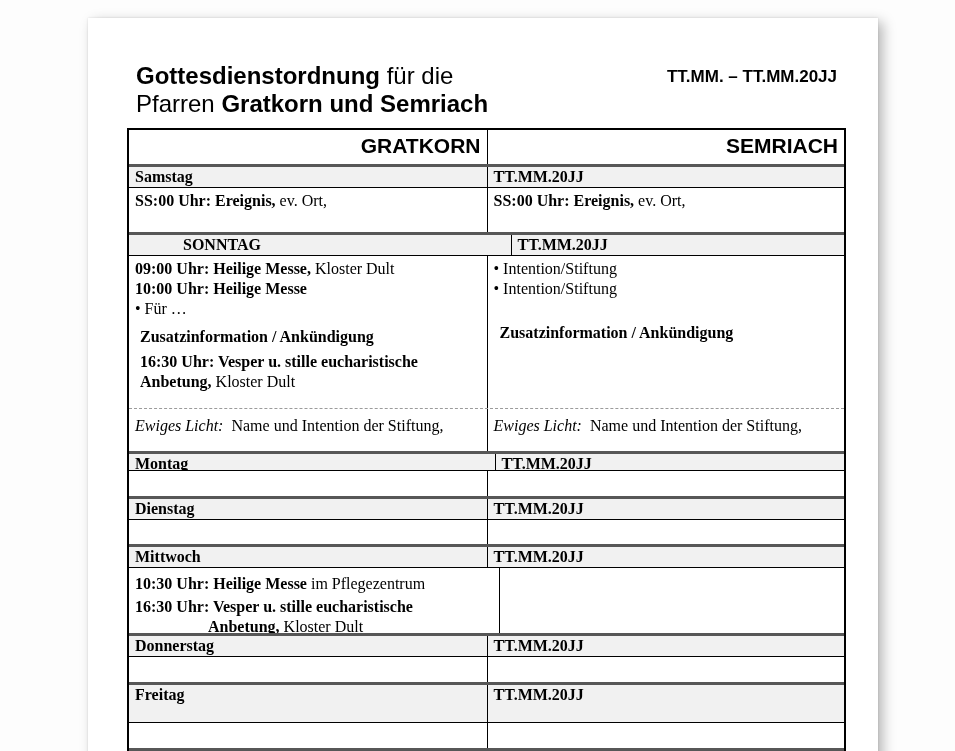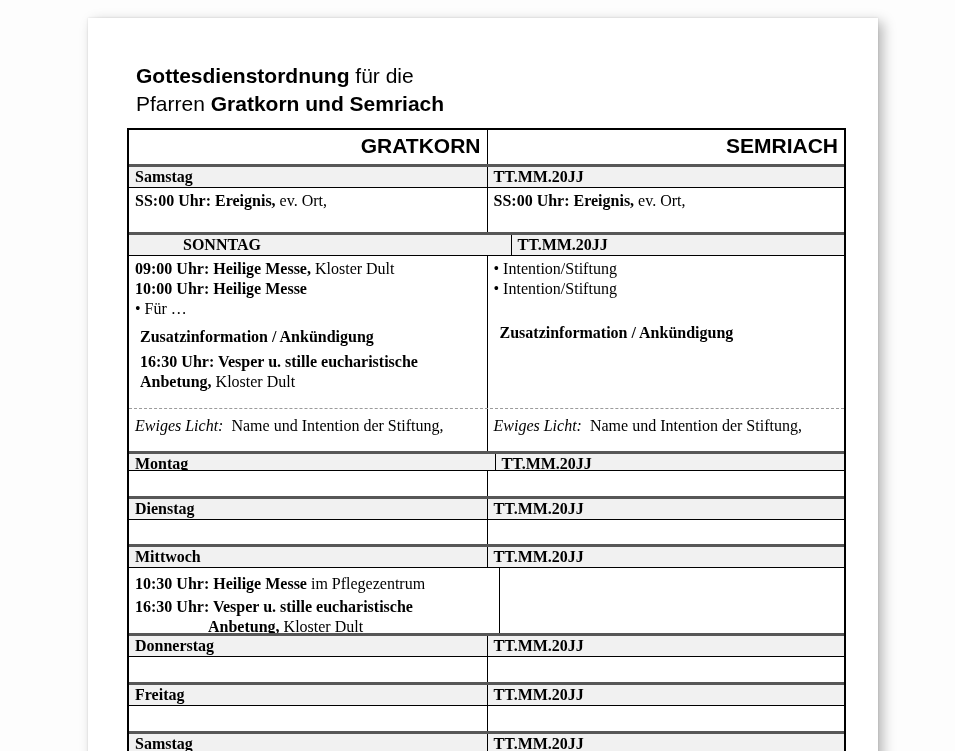--- a/index.html
+++ b/index.html
@@ -18,7 +18,7 @@
   .title{
     margin-left:9px;
     font-family:"Liberation Sans",sans-serif;
-    font-size:21px;line-height:28px;font-weight:400;
+    font-size:24px;line-height:28px;font-weight:400;
   }
   .title .b{font-weight:700;}
   .t-line span{white-space:pre;}

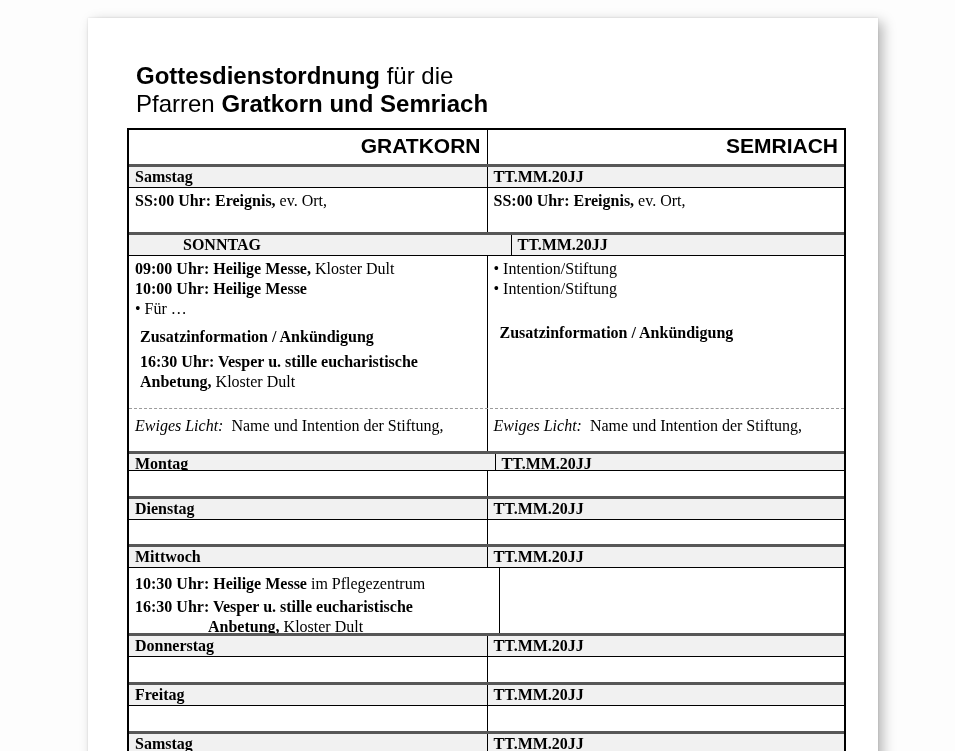--- a/index.html
+++ b/index.html
@@ -62,6 +62,7 @@
         <div class="t-line"><span class="b">Gottesdienstordnung</span><span> für die</span></div>
         <div class="t-line"><span>Pfarren </span><span class="b">Gratkorn und Semriach</span></div>
       </div>
+      <div class="date-range">TT.MM. – TT.MM.20JJ</div>
     </div>
     <div class="gtable" id="gtable">
         <div class="row header" style="height: 34px;">

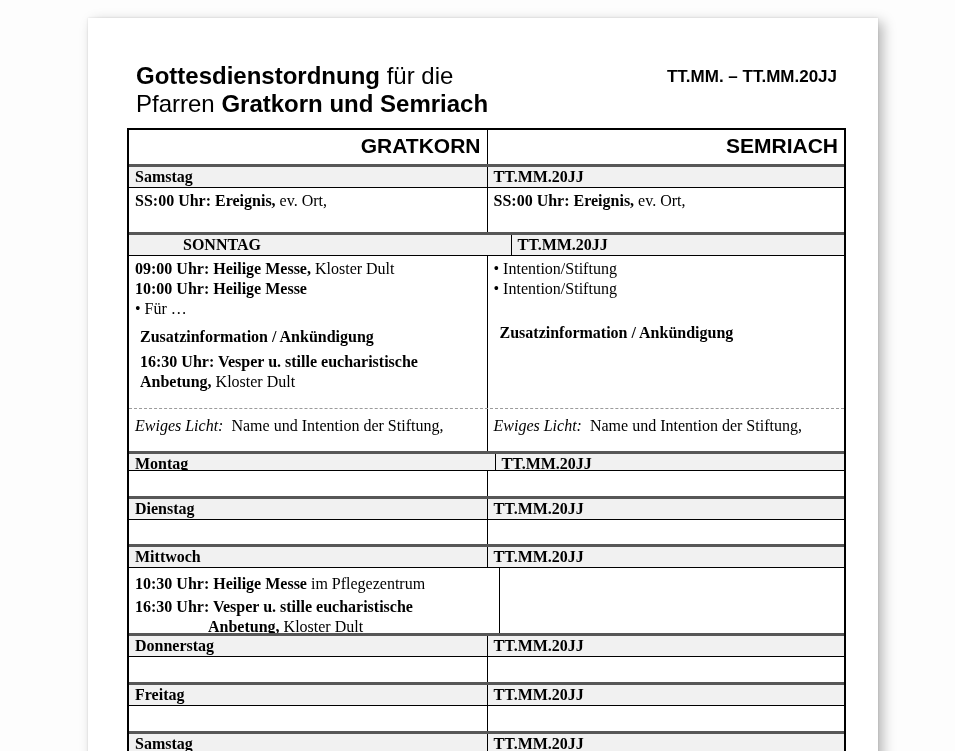--- a/index.html
+++ b/index.html
@@ -143,7 +143,7 @@
           <div class="cell left"></div>
           <div class="cell right"></div>
         </div>
-        <div class="row day" style="height: 23px;">
+        <div class="row day" style="height: 40px;">
           <div class="cell left">Freitag</div>
           <div class="cell right">TT.MM.20JJ</div>
         </div>

